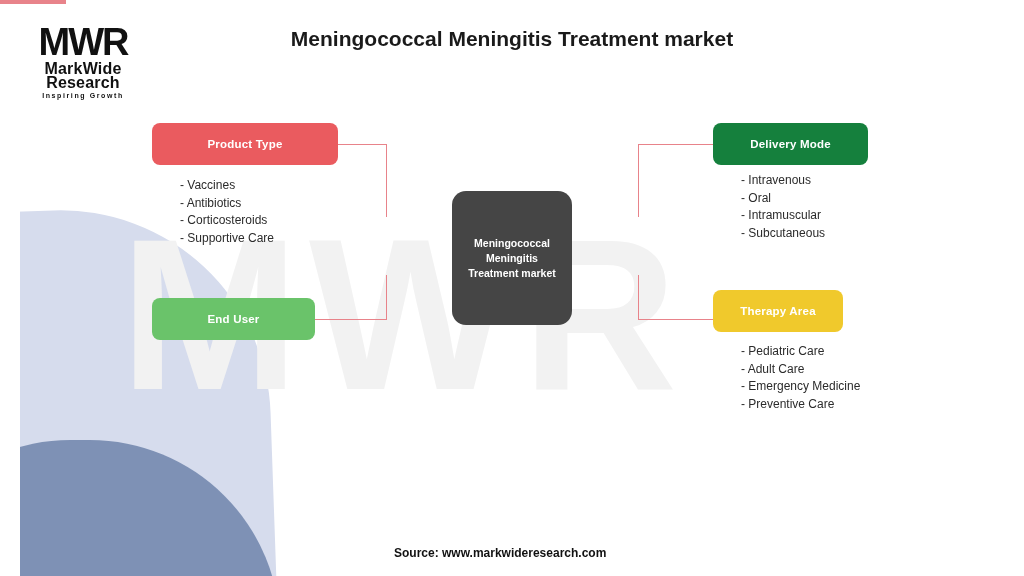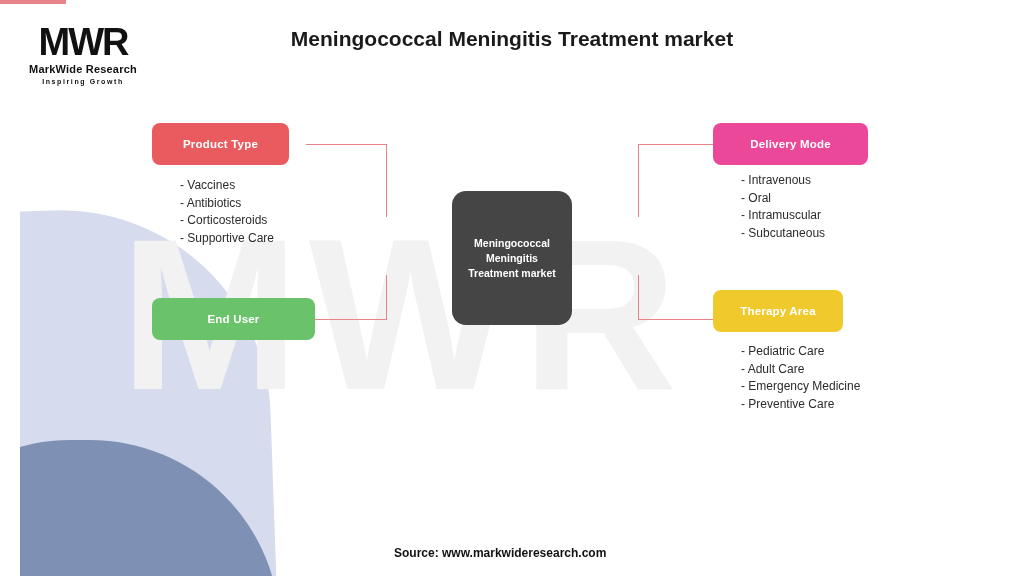--- a/index.html
+++ b/index.html
@@ -83,7 +83,7 @@
     font-family: "Liberation Sans", sans-serif;
   }
   .logo-name {
-    font-size: 11px;
+    font-size: 16px;
     font-weight: bold;
     color: #111111;
     line-height: 14px;

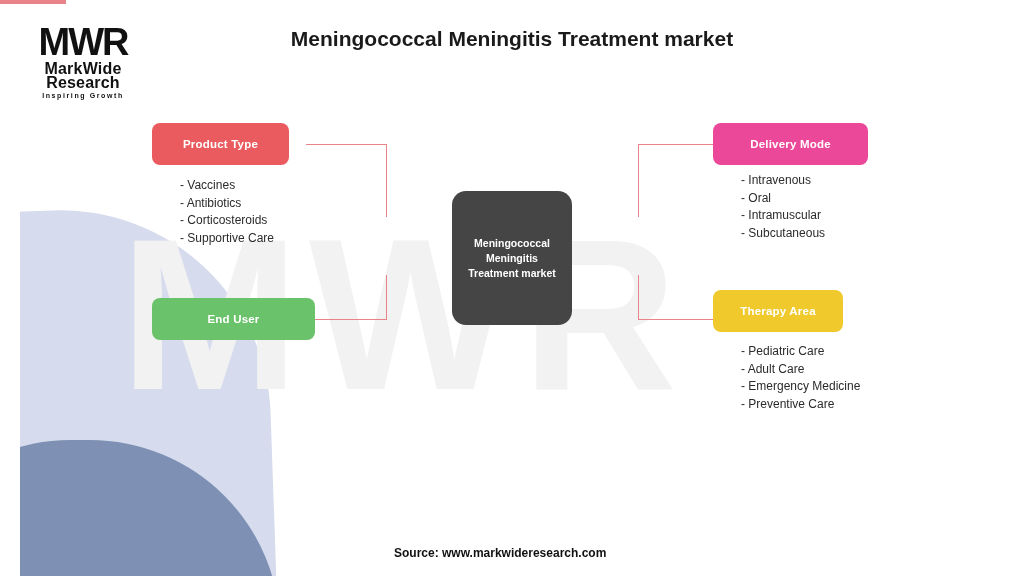--- a/index.html
+++ b/index.html
@@ -212,7 +212,7 @@
     font-weight: bold;
     letter-spacing: 0.2px;
   }
-  .pill-product  { left: 152px; top: 123px; width: 137px; background: #ea5b5f; }
+  .pill-product  { left: 152px; top: 123px; width: 186px; background: #ea5b5f; }
   .pill-enduser  { left: 152px; top: 298px; width: 163px; background: #6ac36a; }
   .pill-delivery { left: 713px; top: 123px; width: 155px; background: #ec4899; }
   .pill-therapy  { left: 713px; top: 290px; width: 130px; background: #f0c92c; }

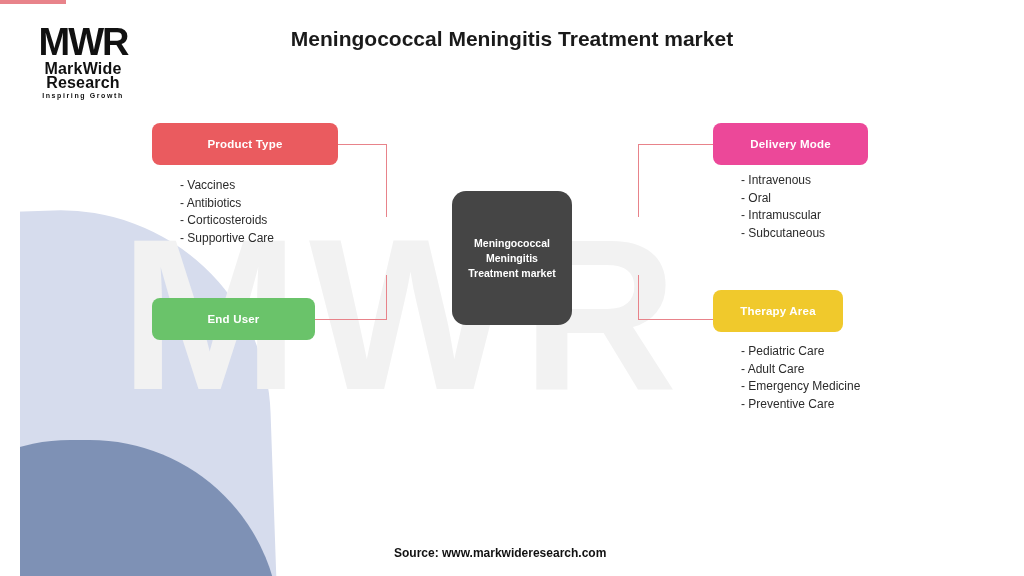--- a/index.html
+++ b/index.html
@@ -214,7 +214,7 @@
   }
   .pill-product  { left: 152px; top: 123px; width: 186px; background: #ea5b5f; }
   .pill-enduser  { left: 152px; top: 298px; width: 163px; background: #6ac36a; }
-  .pill-delivery { left: 713px; top: 123px; width: 155px; background: #ec4899; }
+  .pill-delivery { left: 713px; top: 123px; width: 155px; background: #15803d; }
   .pill-therapy  { left: 713px; top: 290px; width: 130px; background: #f0c92c; }
 
   

